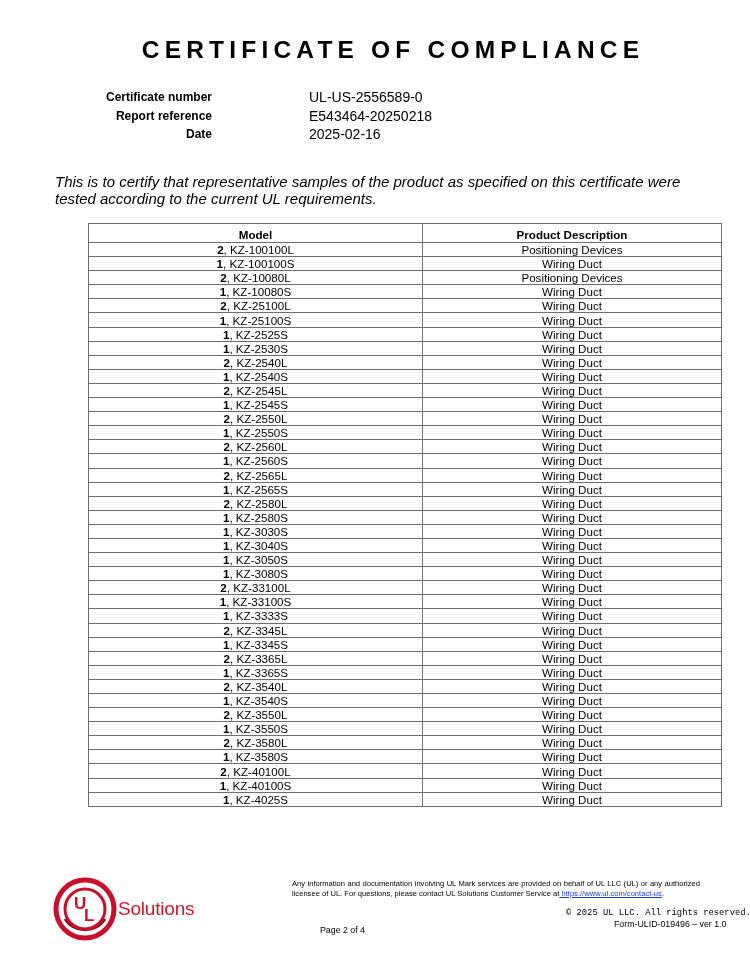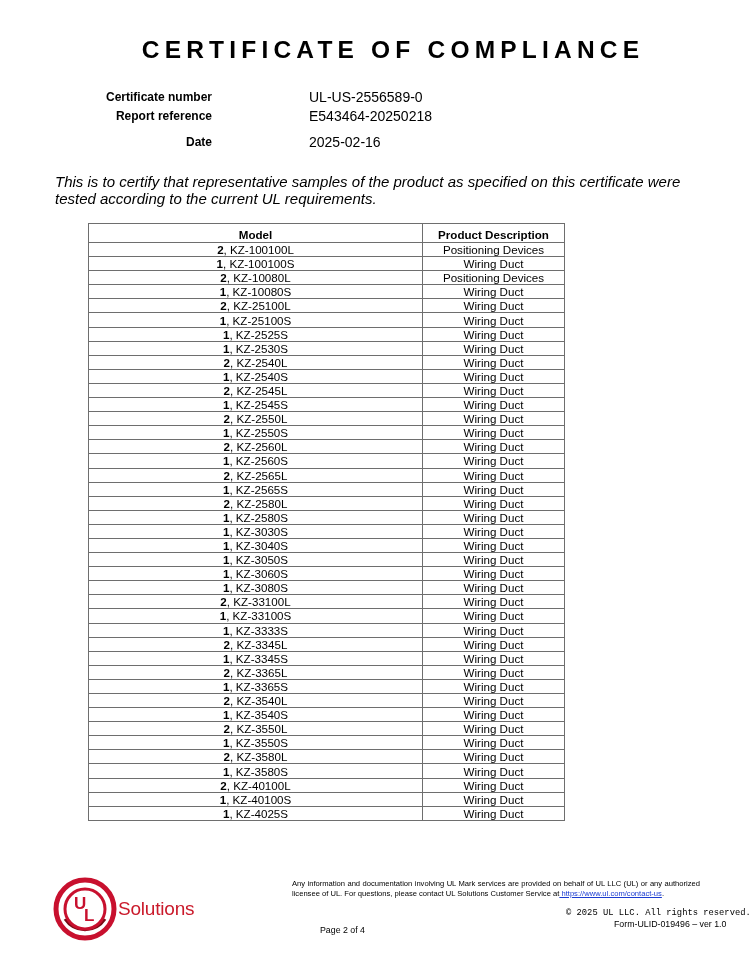--- a/index.html
+++ b/index.html
@@ -74,7 +74,7 @@
     <span class="meta-label">Report reference</span>
     <span class="meta-value">E543464-20250218</span>
   </div>
-  <div class="meta-row" style="top:37px;margin-top:8px;">
+  <div class="meta-row" style="top:37px;">
     <span class="meta-label">Date</span>
     <span class="meta-value">2025-02-16</span>
   </div>

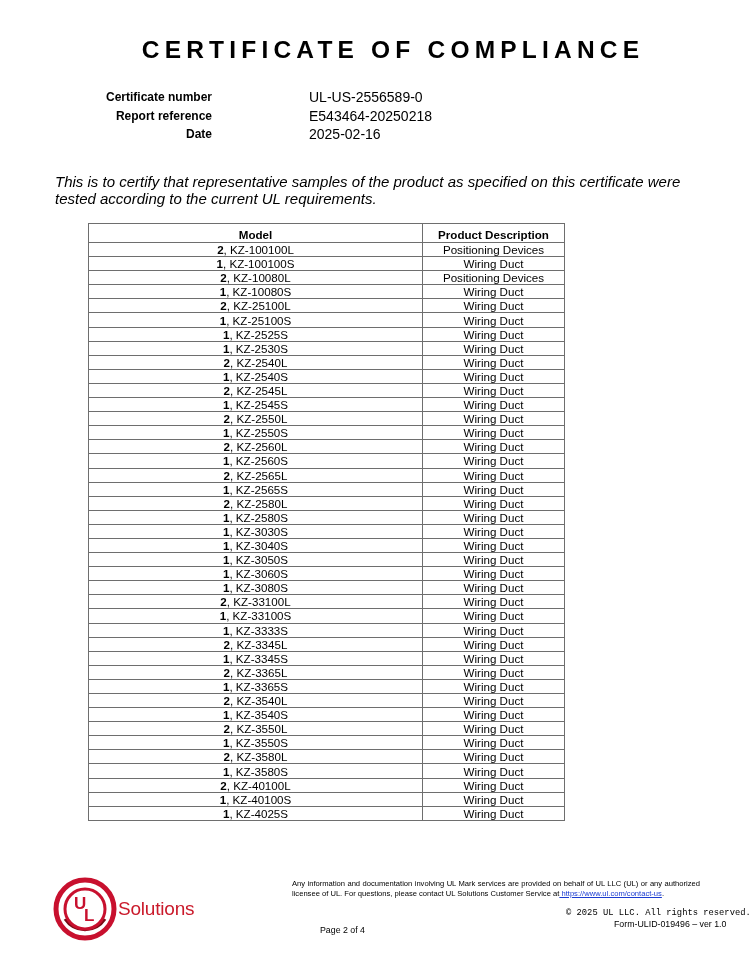--- a/index.html
+++ b/index.html
@@ -28,7 +28,7 @@
       font-size: 15px; line-height: 17px; font-style: italic;
     }
     table.models {
-      position: absolute; left: 88px; top: 223px; width: 477px;
+      position: absolute; left: 88px; top: 223px; width: 634px;
       border-collapse: collapse; font-size: 11.6px;
     }
     table.models th, table.models td {

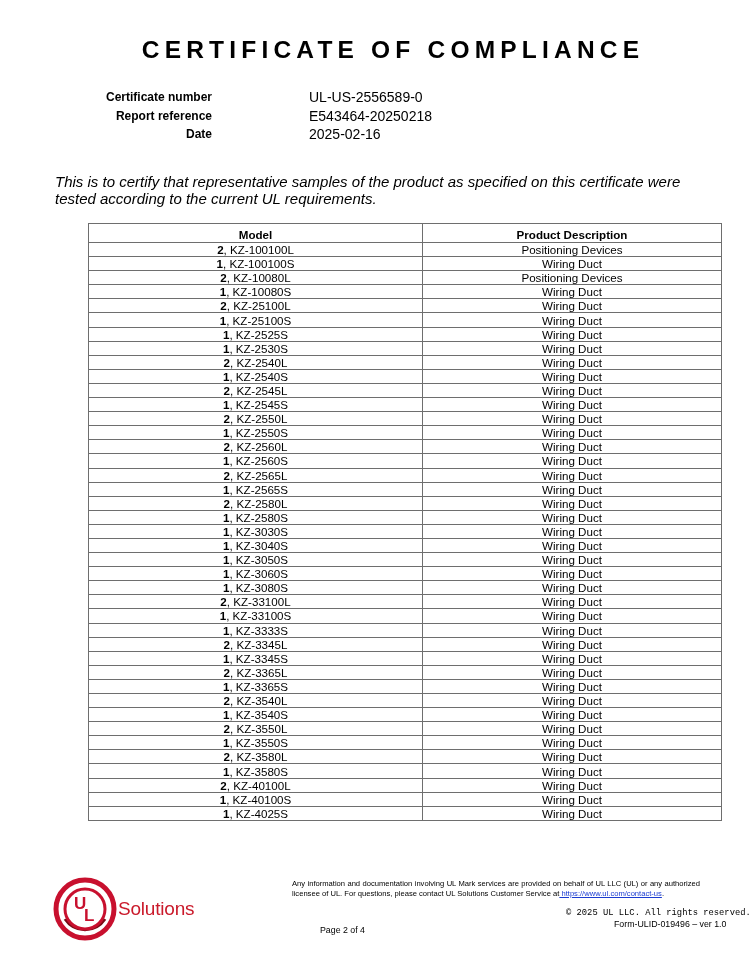--- a/index.html
+++ b/index.html
@@ -183,10 +183,6 @@
         <td class="col-desc">Wiring Duct</td>
       </tr>
       <tr>
-        <td class="col-model"><span class="qty">1</span><span>, KZ-3060S</span></td>
-        <td class="col-desc">Wiring Duct</td>
-      </tr>
-      <tr>
         <td class="col-model"><span class="qty">1</span><span>, KZ-3080S</span></td>
         <td class="col-desc">Wiring Duct</td>
       </tr>

